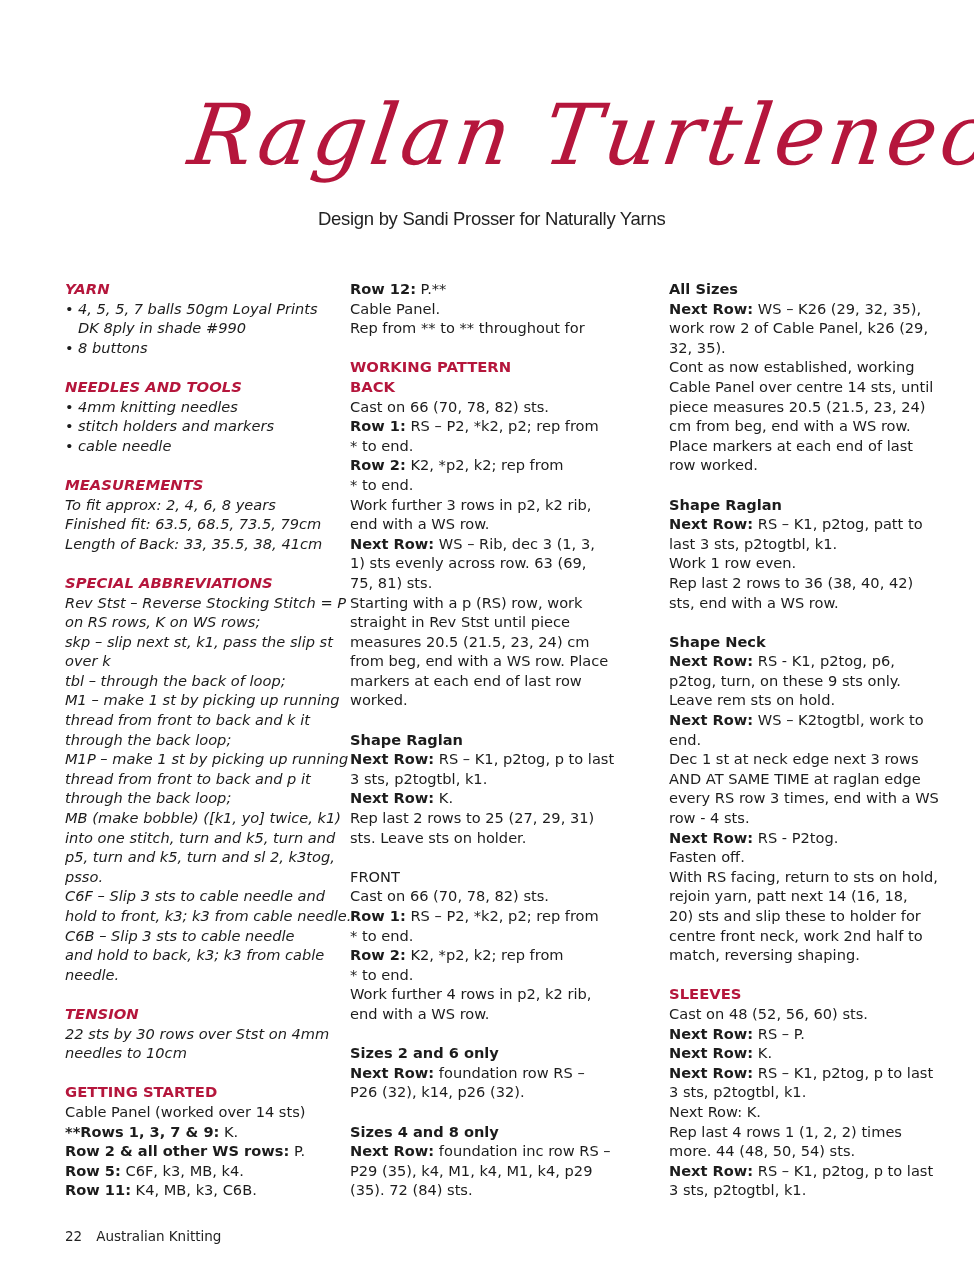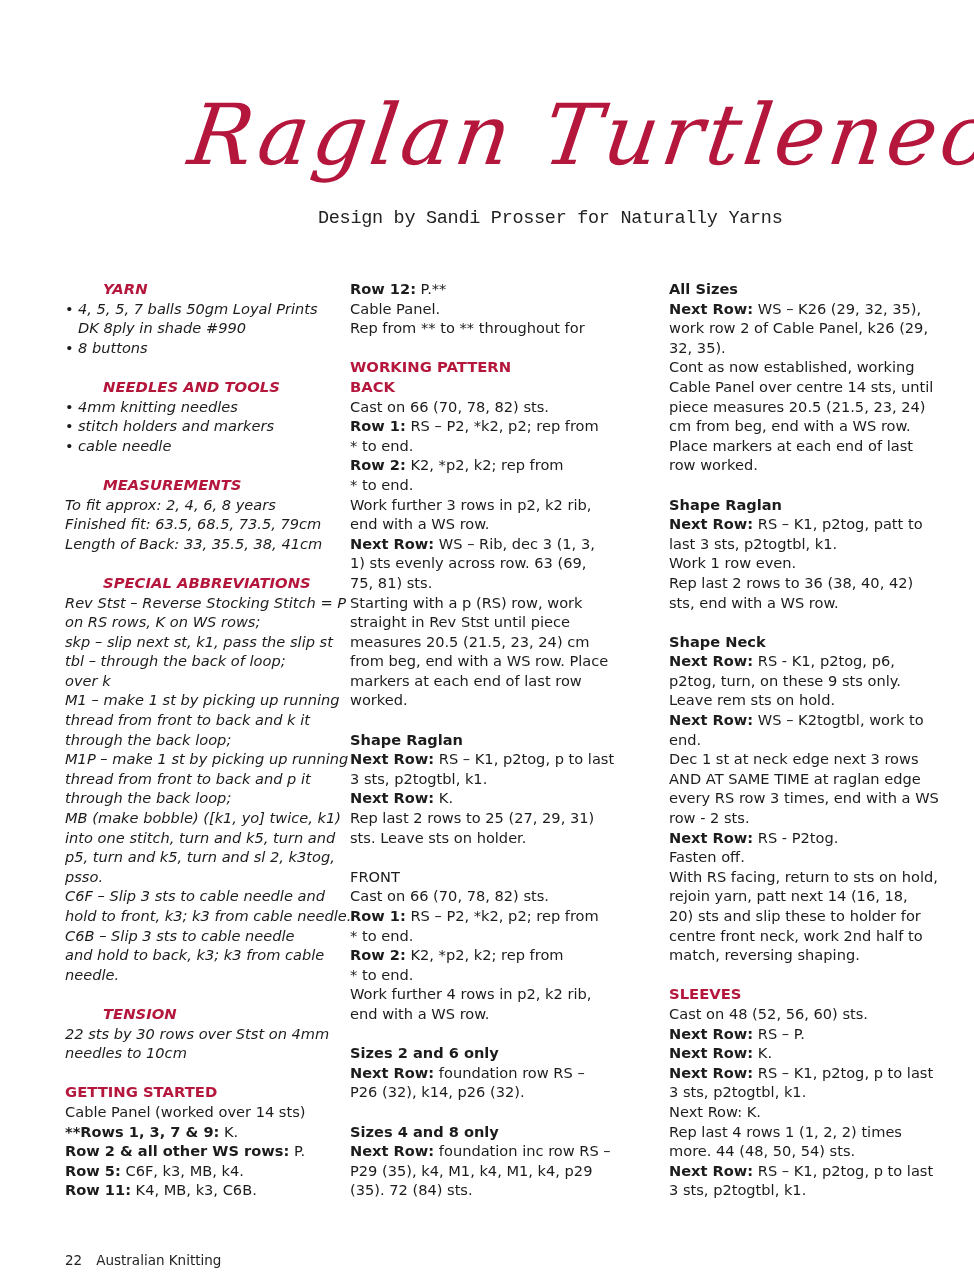--- a/index.html
+++ b/index.html
@@ -13,7 +13,7 @@
     }
     .subtitle {
       position: absolute; left: 318px; top: 138px;
-      font-family: Liberation Mono, monospace; font-size: 18.5px; color: #222;
+      font-family: Liberation Sans, sans-serif; font-size: 18.5px; color: #222;
       letter-spacing: -0.3px; white-space: nowrap;
     }
     .col { position: absolute; top: 279px; width: 285px;

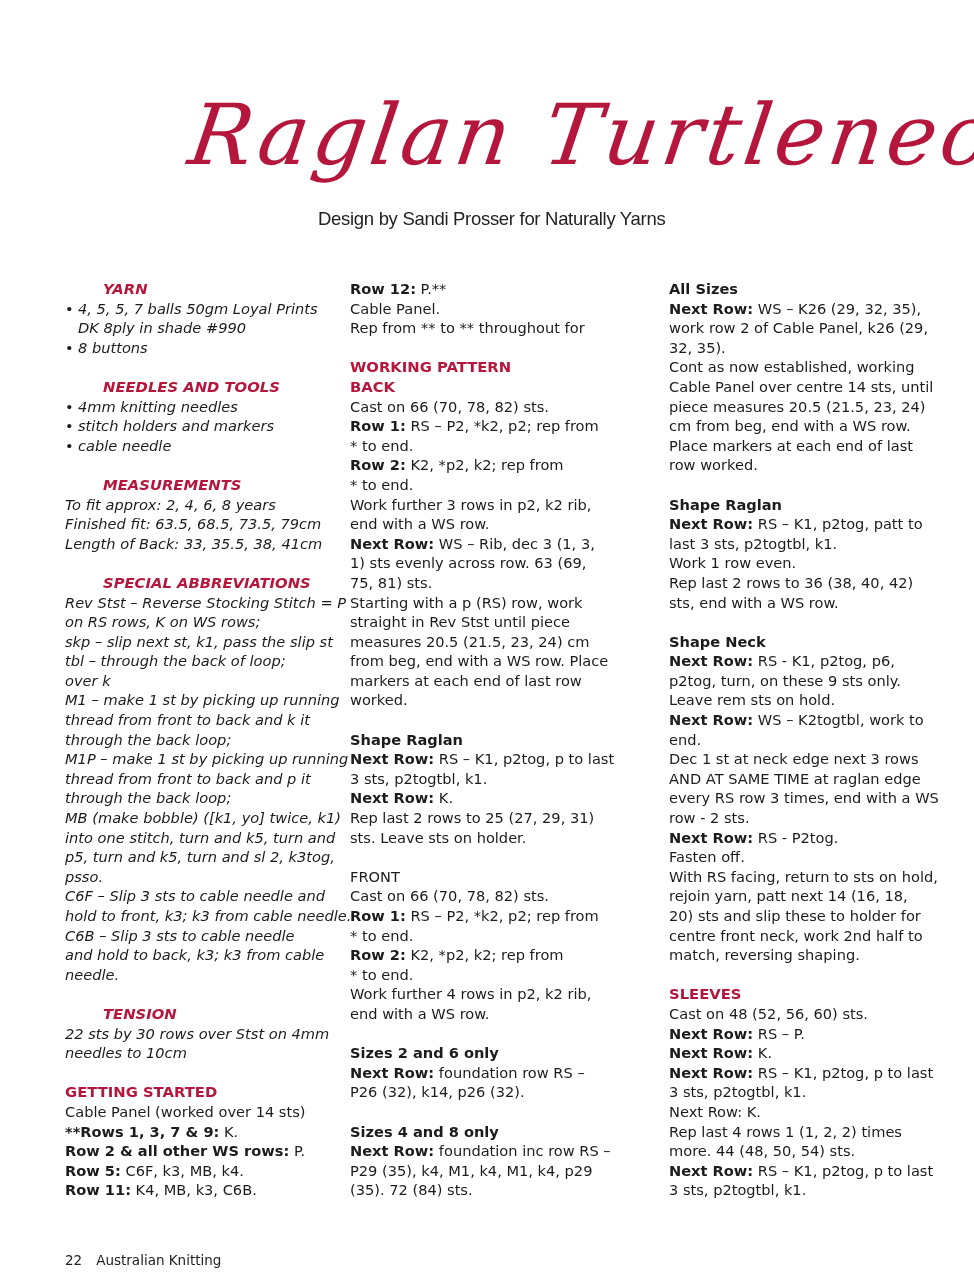--- a/index.html
+++ b/index.html
@@ -23,7 +23,7 @@
     .col3 { left: 669px; width: 285px; }
     .sec { margin-bottom: 19.6px; }
     .h { color: #b5163c; font-weight: bold; font-size: 14.8px; }
-    .h.it { font-style: italic; margin-left: 38px; }
+    .h.it { font-style: italic; }
     .it { font-style: italic; }
     .b { font-weight: bold; }
     .line { display: block; white-space: nowrap; }

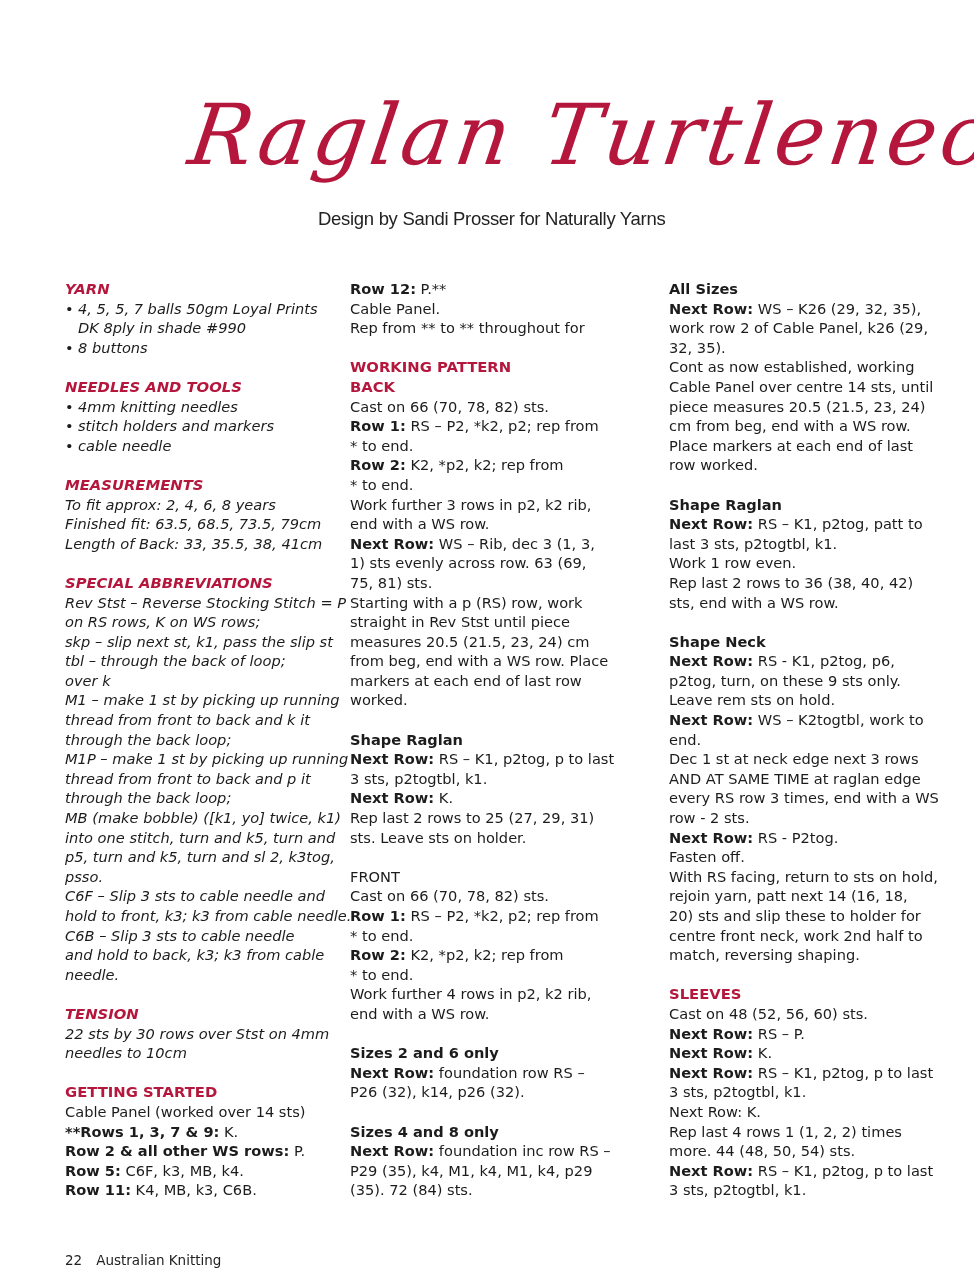--- a/index.html
+++ b/index.html
@@ -63,8 +63,8 @@
     <span class="line it">Rev Stst – Reverse Stocking Stitch = P</span>
     <span class="line it">on RS rows, K on WS rows;</span>
     <span class="line it">skp – slip next st, k1, pass the slip st</span>
+    <span class="line it">over k</span>
     <span class="line it">tbl – through the back of loop;</span>
-    <span class="line it">over k</span>
     <span class="line it">M1 – make 1 st by picking up running</span>
     <span class="line it">thread from front to back and k it</span>
     <span class="line it">through the back loop;</span>

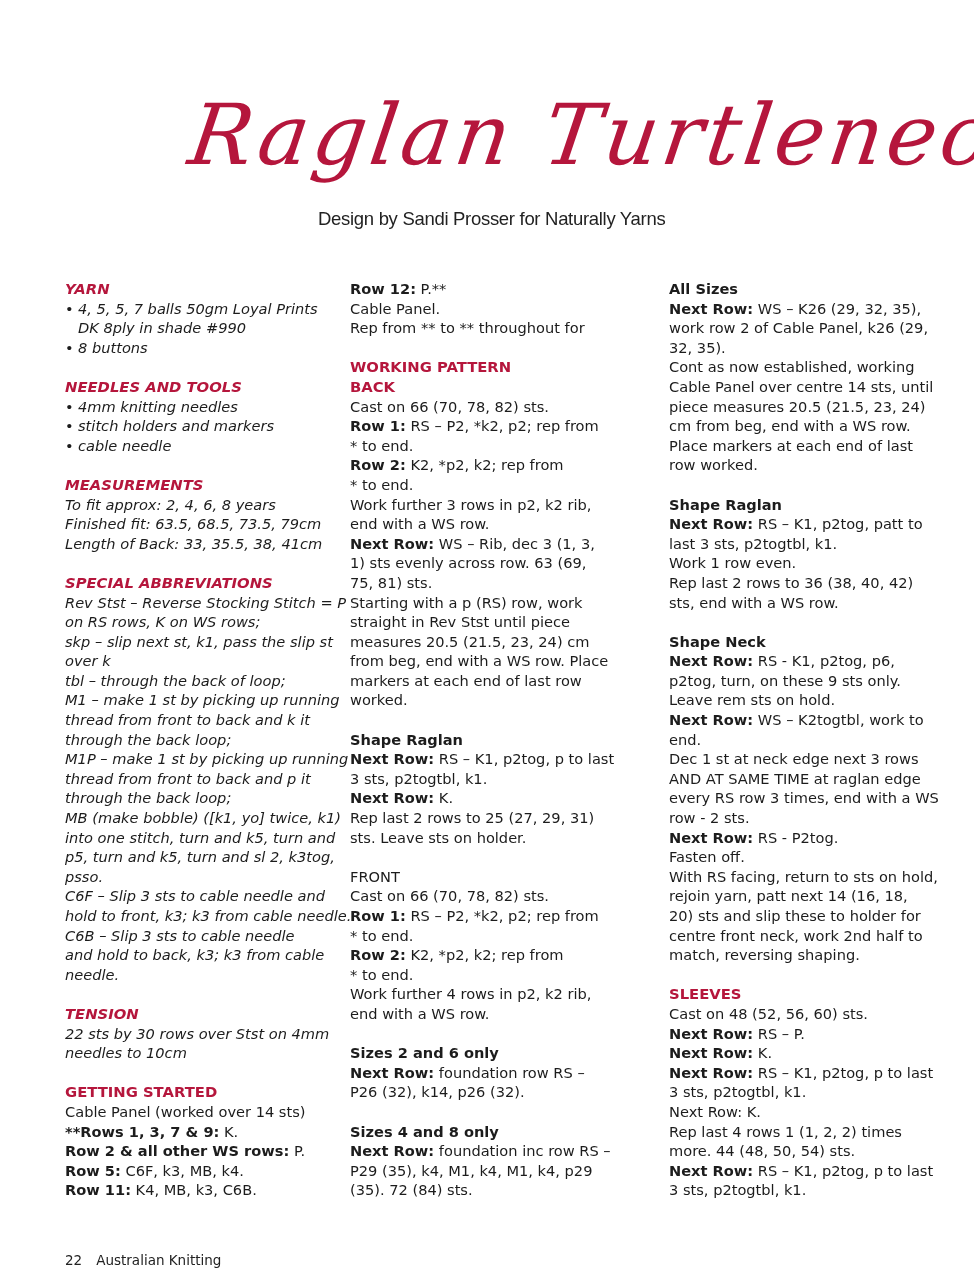--- a/index.html
+++ b/index.html
@@ -184,7 +184,7 @@
     <span class="line">Dec 1 st at neck edge next 3 rows</span>
     <span class="line">AND AT SAME TIME at raglan edge</span>
     <span class="line">every RS row 3 times, end with a WS</span>
-    <span class="line">row - 2 sts.</span>
+    <span class="line">row - 4 sts.</span>
     <span class="line"><b>Next Row:</b><span> RS - P2tog.</span></span>
     <span class="line">Fasten off.</span>
     <span class="line">With RS facing, return to sts on hold,</span>

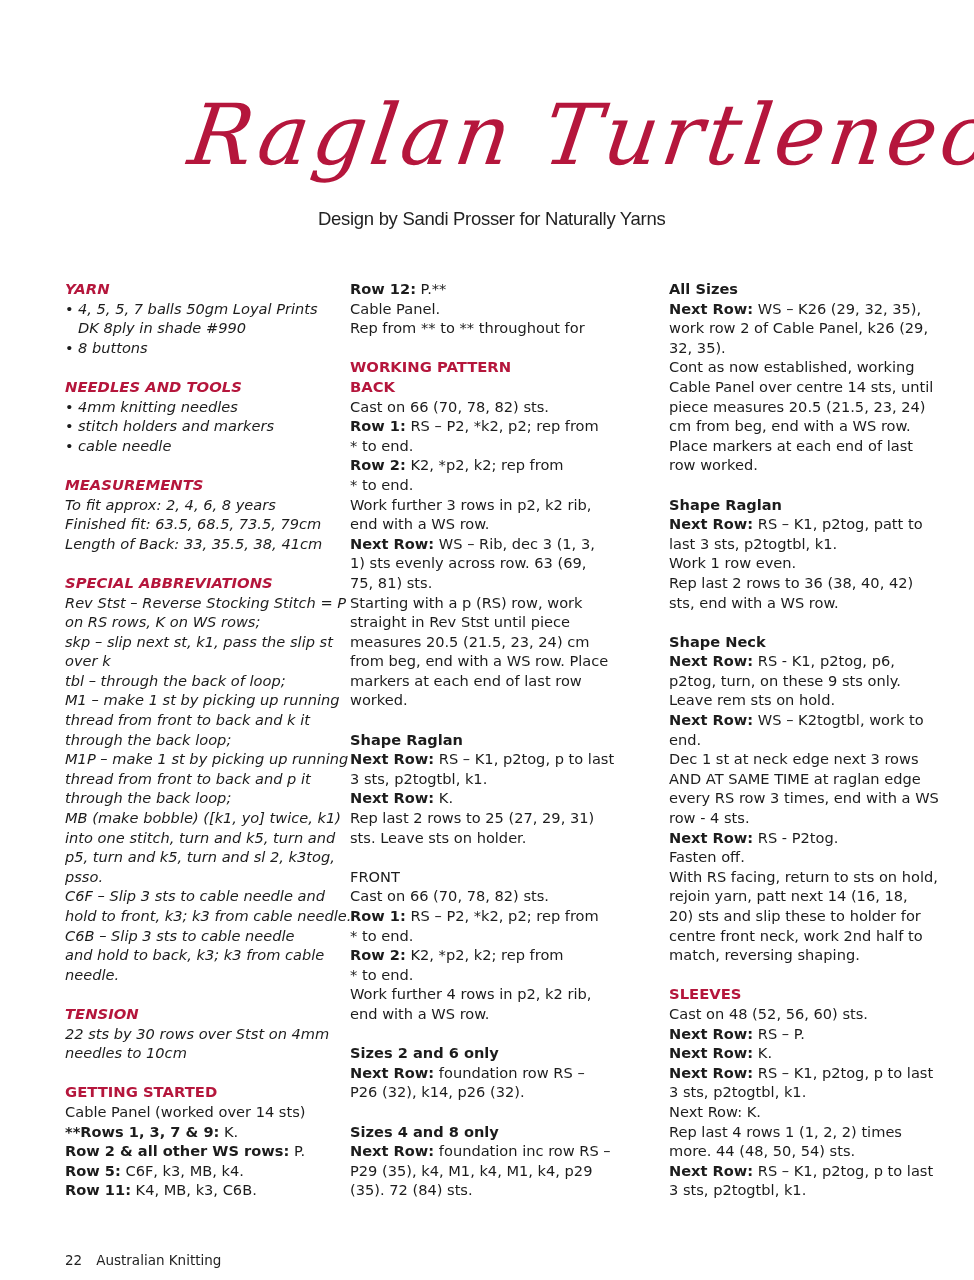--- a/index.html
+++ b/index.html
@@ -29,7 +29,7 @@
     .line { display: block; white-space: nowrap; }
     .bullet { display: block; padding-left: 13px; text-indent: -13px; white-space: normal; }
     .bullet::before { content: "•"; display: inline-block; width: 13px; text-indent: 0; font-style: normal; }
-    .footer { position: absolute; left: 65px; top: 1228px; font-family: "DejaVu Sans", sans-serif; font-size: 13.5px; color: #222; white-space: nowrap; margin-top: 24px; }
+    .footer { position: absolute; left: 65px; top: 1228px; font-family: "DejaVu Sans", sans-serif; font-size: 13.5px; color: #222; white-space: nowrap; }
     .footer .pg { margin-right: 14px; }
   </style>
 </head>

